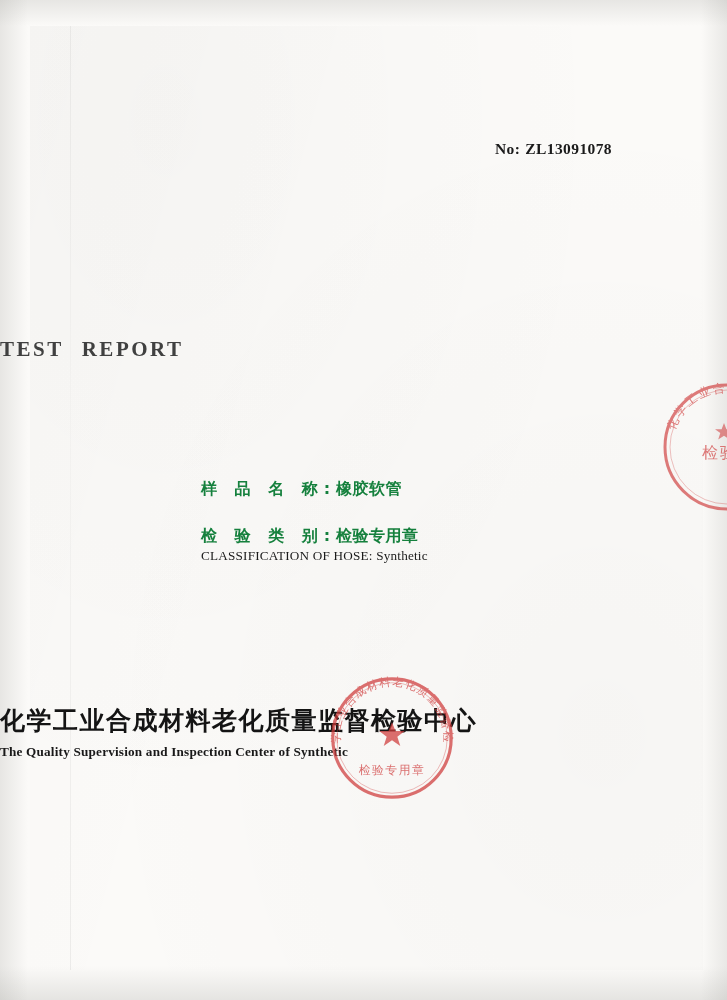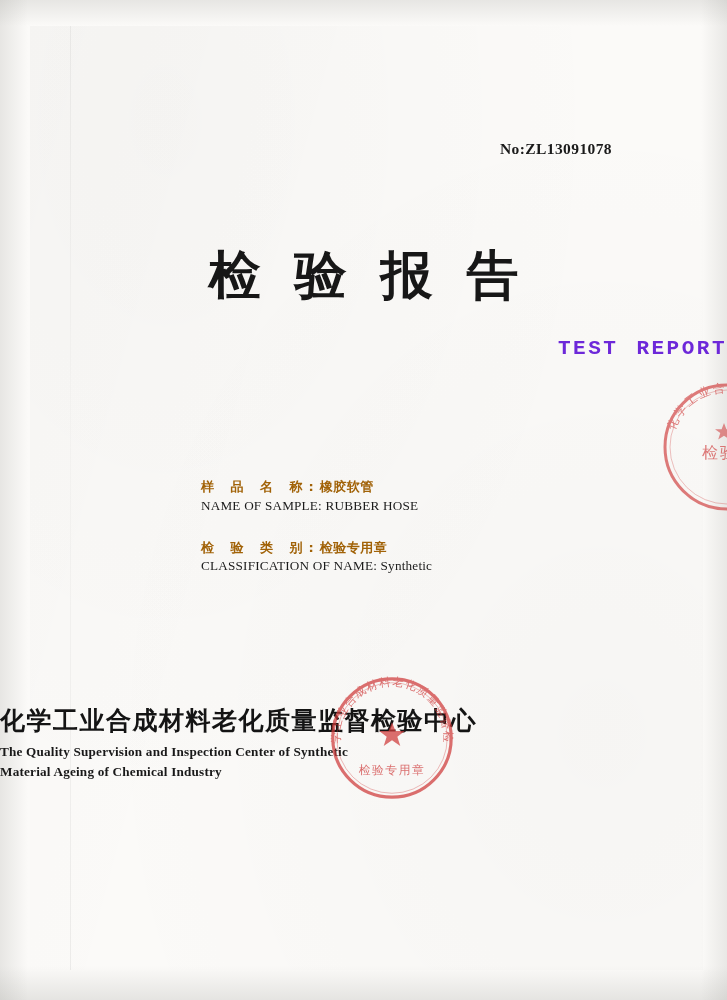--- a/index.html
+++ b/index.html
@@ -57,7 +57,7 @@
     color: #1a1a1a;
     white-space: nowrap;
   }
-  .doc-no .lbl { font-weight: 700; }
+  .doc-no .lbl { font-weight: 700; margin-right: 5px; }
 
   .title-cn {
     position: absolute;

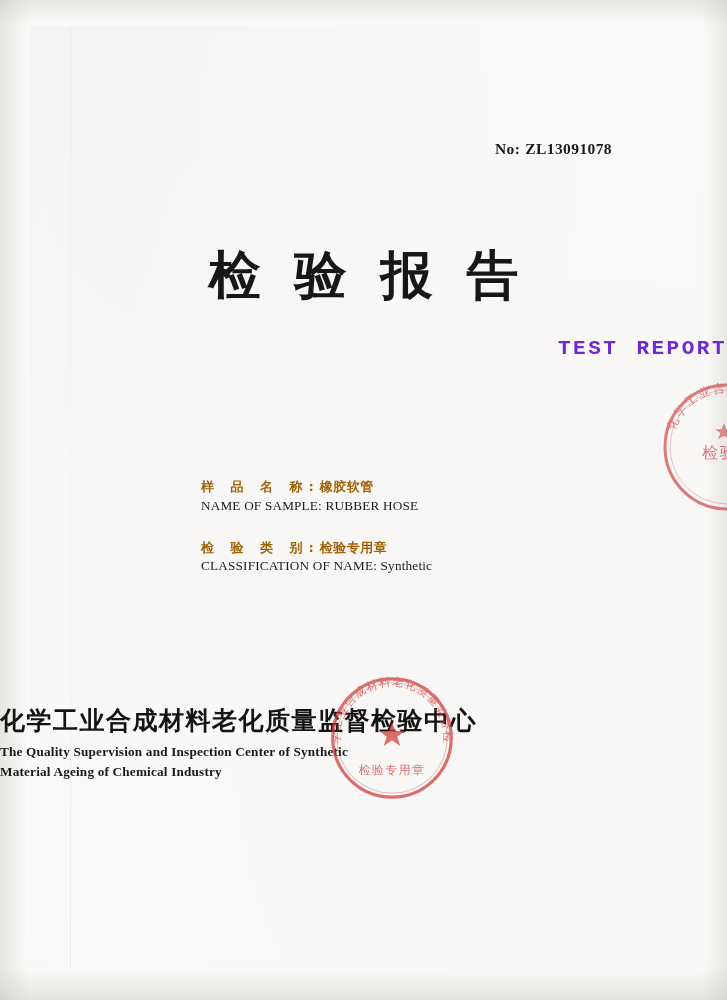--- a/index.html
+++ b/index.html
@@ -179,7 +179,6 @@
     <span class="lbl">No:</span><span class="val">ZL13091078</span>
   </div>
 
-  <div class="title-cn">检验报告</div>
 
   <div class="title-en">
     <span>TEST</span><span class="gap"></span><span>REPORT</span>

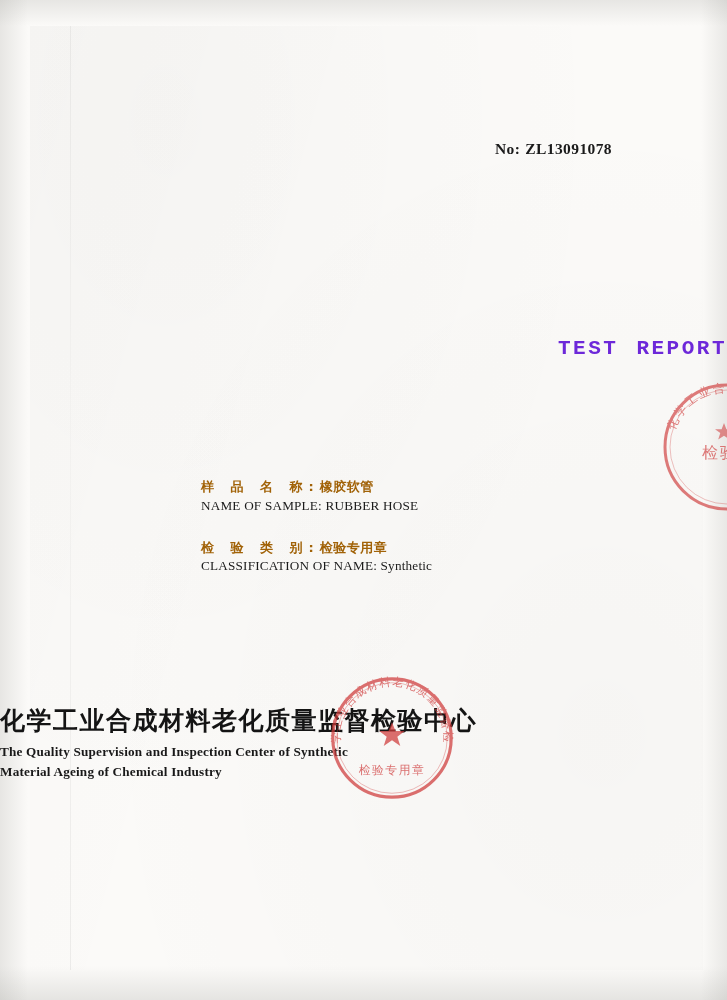--- a/index.html
+++ b/index.html
@@ -78,12 +78,12 @@
     top: 337px;
     left: 0;
     width: 727px;
-    text-align: right;
-    font-family: Liberation Mono, monospace;
+    text-align: left;
+    font-family: Liberation Serif, serif;
     font-weight: 700;
     font-size: 21px;
     letter-spacing: 2.5px;
-    color: #6d28d9;
+    color: #404040;
   }
   .title-en .gap { display: inline-block; width: 18px; }
 

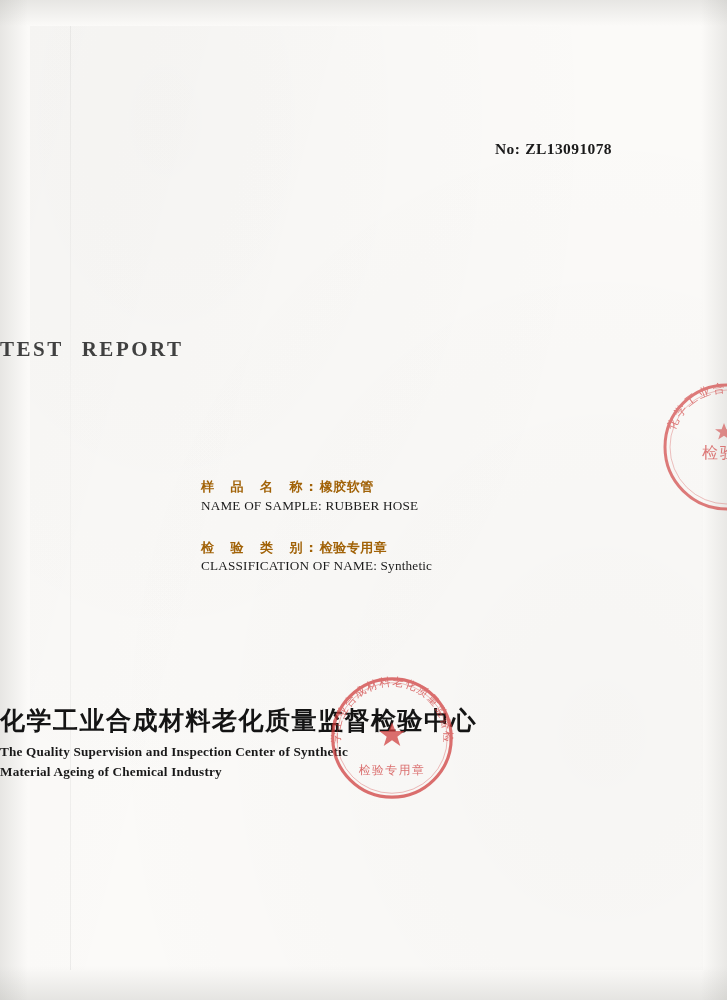--- a/index.html
+++ b/index.html
@@ -96,9 +96,9 @@
   .field { margin-bottom: 25px; }
   .field .cn {
     font-family: "DejaVu Sans", sans-serif;
-    font-size: 13px;
-    font-weight: 700;
-    color: #a16207;
+    font-size: 16px;
+    font-weight: 700;
+    color: #15803d;
     letter-spacing: 0.5px;
     white-space: nowrap;
     line-height: 1.35;

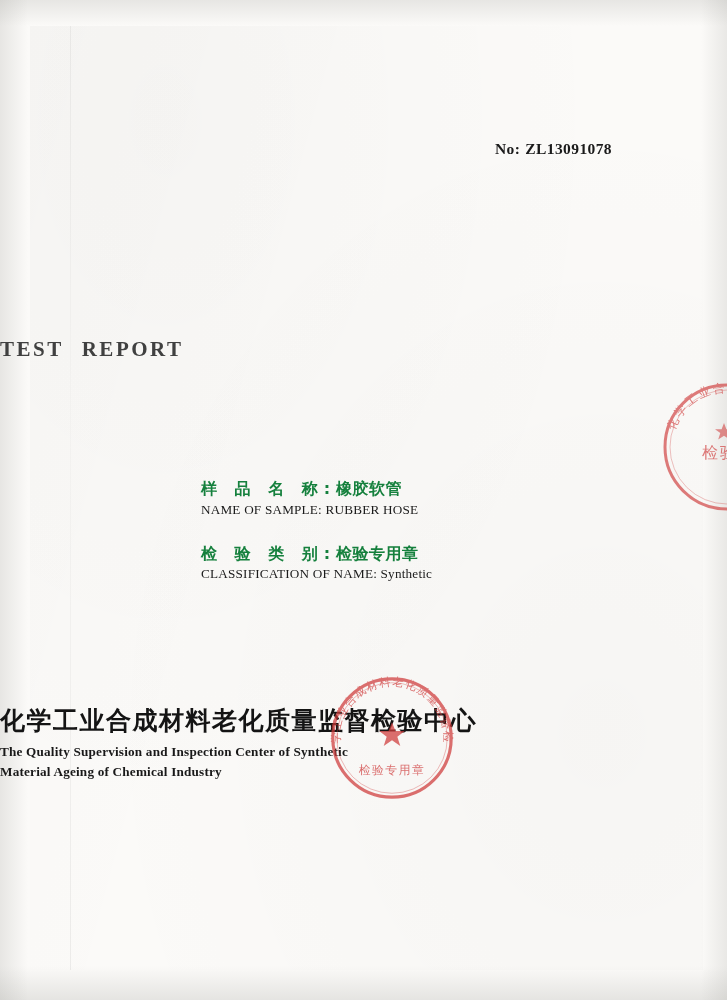--- a/index.html
+++ b/index.html
@@ -189,10 +189,6 @@
     <div class="field">
       <div class="cn">
         <span class="lab">样 品 名 称:</span><span class="val">橡胶软管</span>
-      </div>
-      <div class="en">
-        <span>NAME OF SAMPLE:</span>
-        <span>RUBBER   HOSE</span>
       </div>
     </div>
 

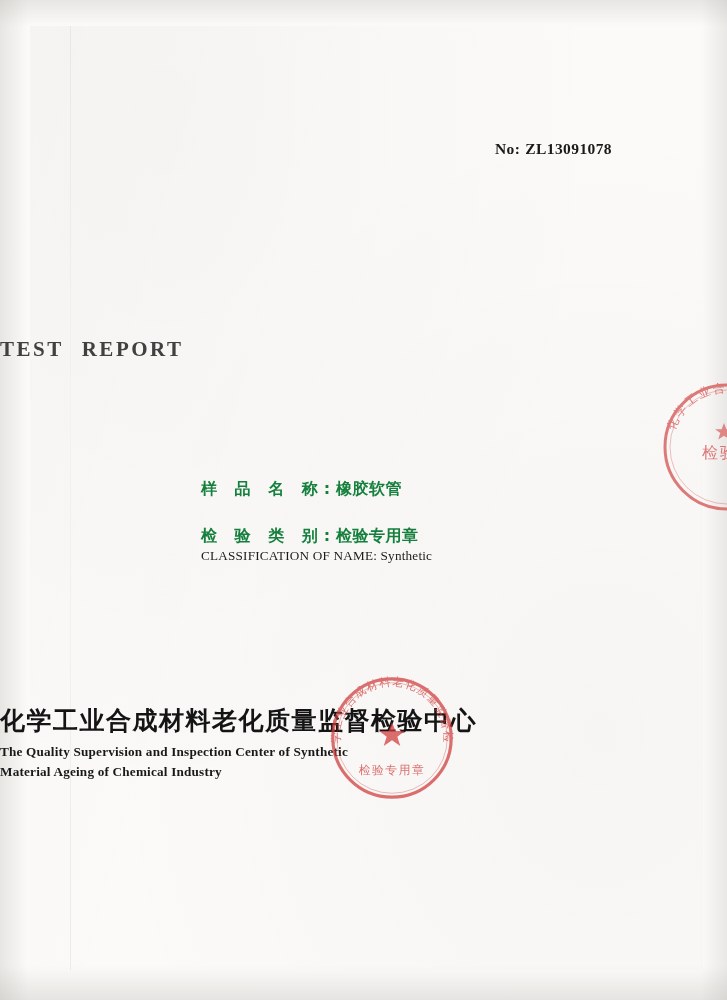--- a/index.html
+++ b/index.html
@@ -200,7 +200,7 @@
         <span class="lab">检 验 类 别:</span><span class="val">检验专用章</span>
       </div>
       <div class="en">
-        <span>CLASSIFICATION OF NAME:</span>
+        <span>CLASSIFICATION OF HOSE:</span>
         <span>Synthetic</span>
       </div>
     </div>

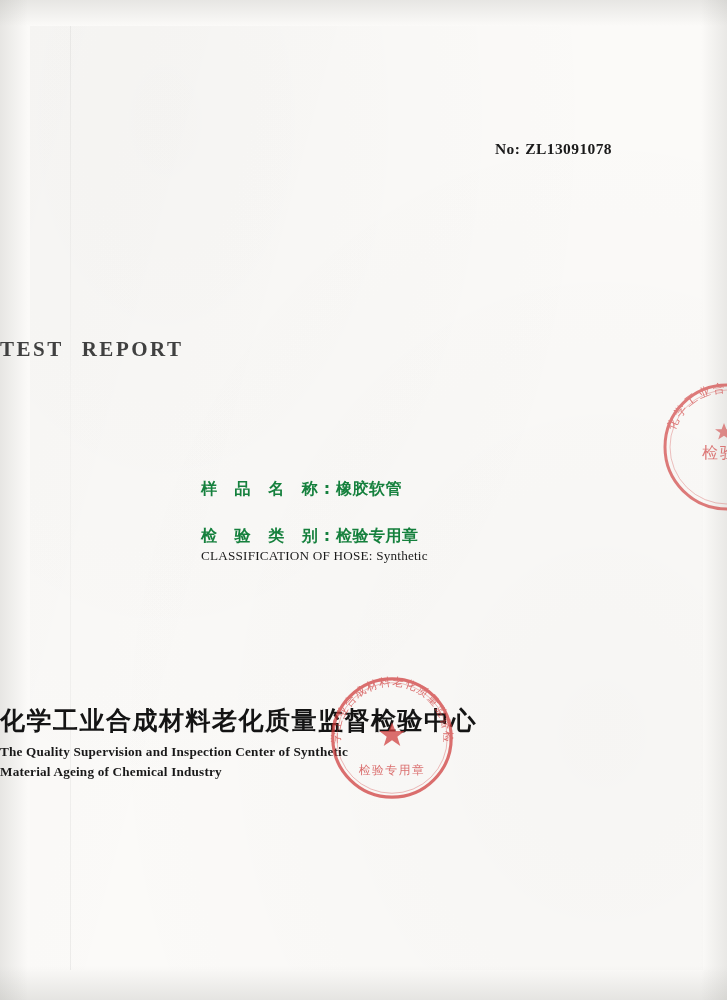--- a/index.html
+++ b/index.html
@@ -210,7 +210,6 @@
   <div class="footer">
     <div class="org-cn">化学工业合成材料老化质量监督检验中心</div>
     <div class="org-en1">The Quality Supervision and Inspection Center of Synthetic</div>
-    <div class="org-en2">Material Ageing of Chemical Industry</div>
   </div>
 
   <div class="stamp stamp-center">

